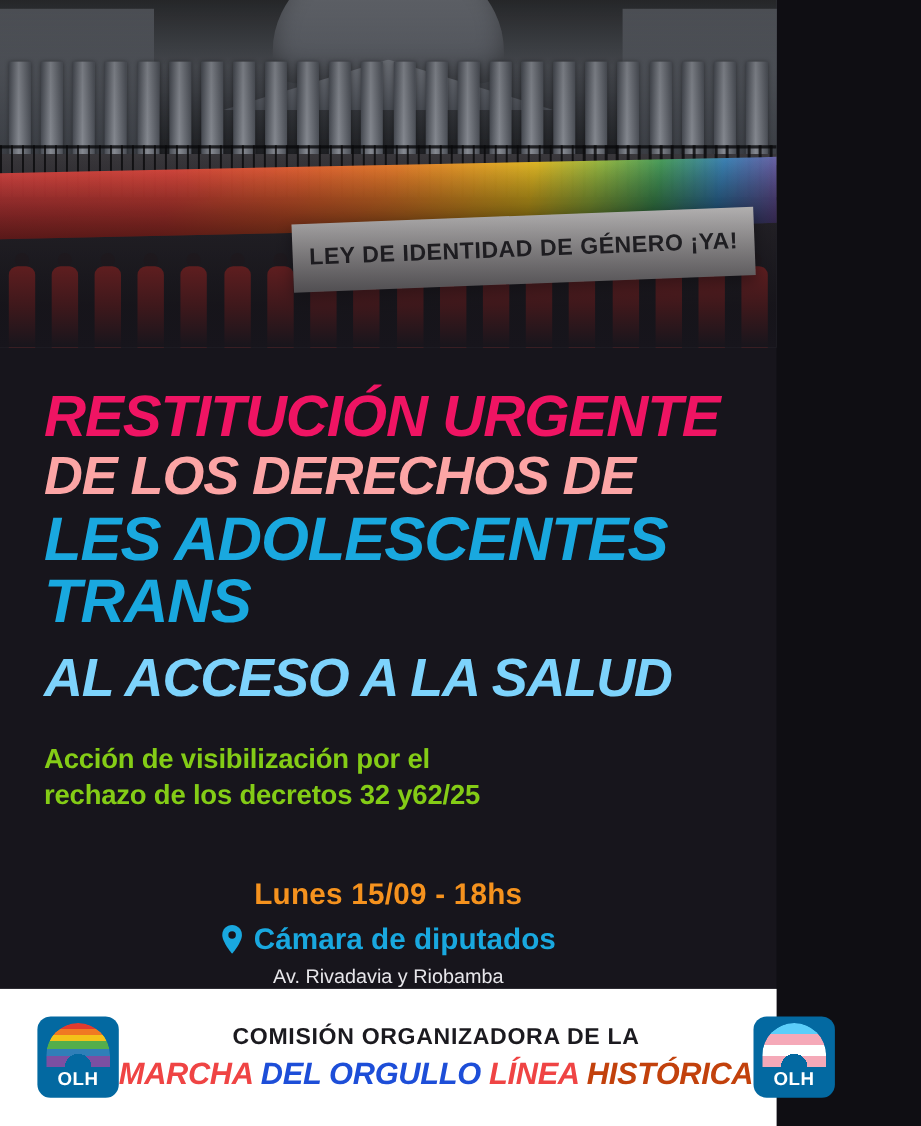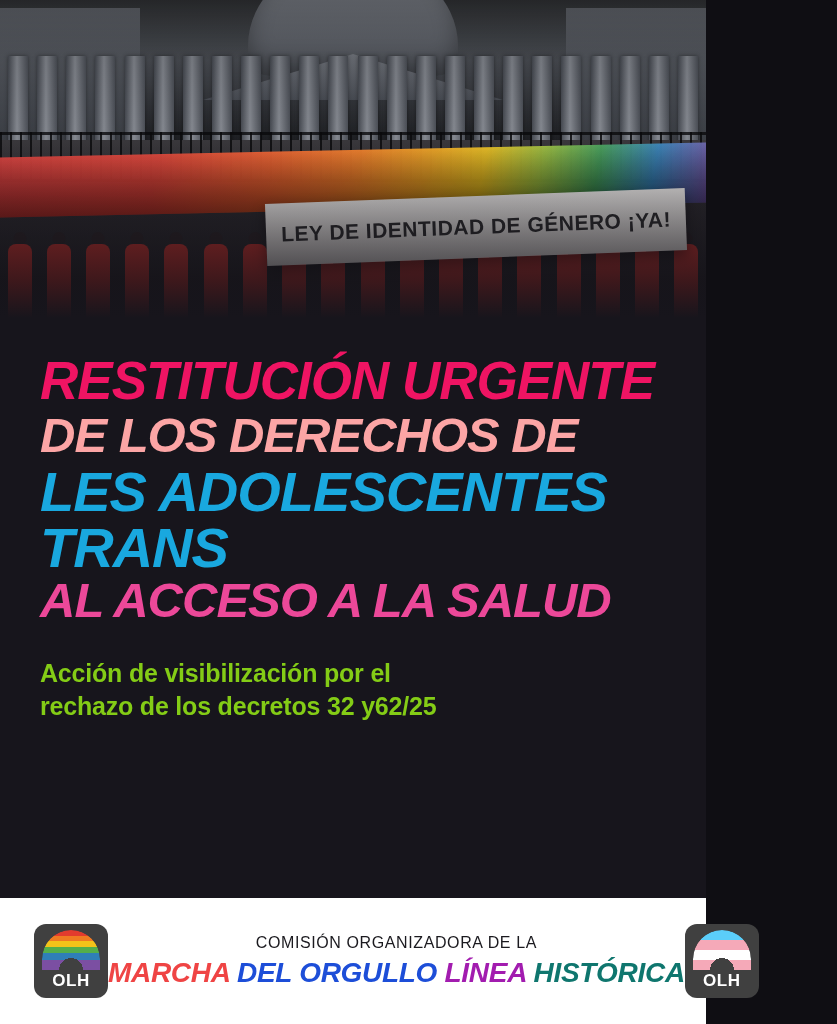--- a/index.html
+++ b/index.html
@@ -165,7 +165,7 @@
   .h1 { font-size: 53px; color: #ef1463; }
   .h2 { font-size: 49px; color: #fca5a5; margin-top: 4px; }
   .h3 { font-size: 56px; color: #19a8df; margin-top: 4px; }
-  .h4 { font-size: 49px; color: #ec4899; margin-top: 0; }
+  .h4 { font-size: 49px; color: #7dd3fc; margin-top: 19px; }
 
   .subhead {
     margin-top: 32px;

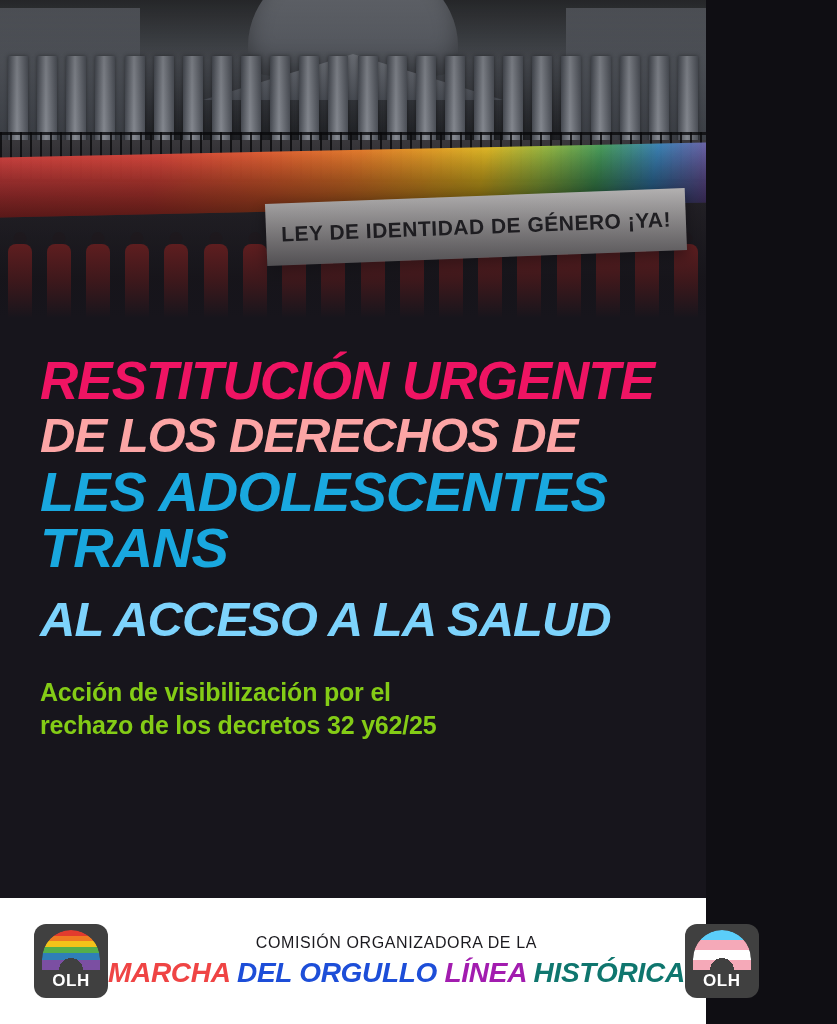--- a/index.html
+++ b/index.html
@@ -404,6 +404,19 @@
       <div>rechazo de los decretos 32 y62/25</div>
     </div>
 
+    <div class="when-where">
+      <div class="when">Lunes 15/09 - 18hs</div>
+      <div class="where">
+        <span class="pin">
+          <svg viewBox="0 0 24 32" width="20" height="26" aria-hidden="true">
+            <path d="M12 0C5.9 0 1 4.9 1 11c0 8.2 11 21 11 21s11-12.8 11-21C23 4.9 18.1 0 12 0z" fill="#19a8df"></path>
+            <circle cx="12" cy="11" r="4.2" fill="#17151c"></circle>
+          </svg>
+        </span>
+        <span>Cámara de diputados</span>
+      </div>
+      <div class="addr">Av. Rivadavia y Riobamba</div>
+    </div>
 
   </div>
 

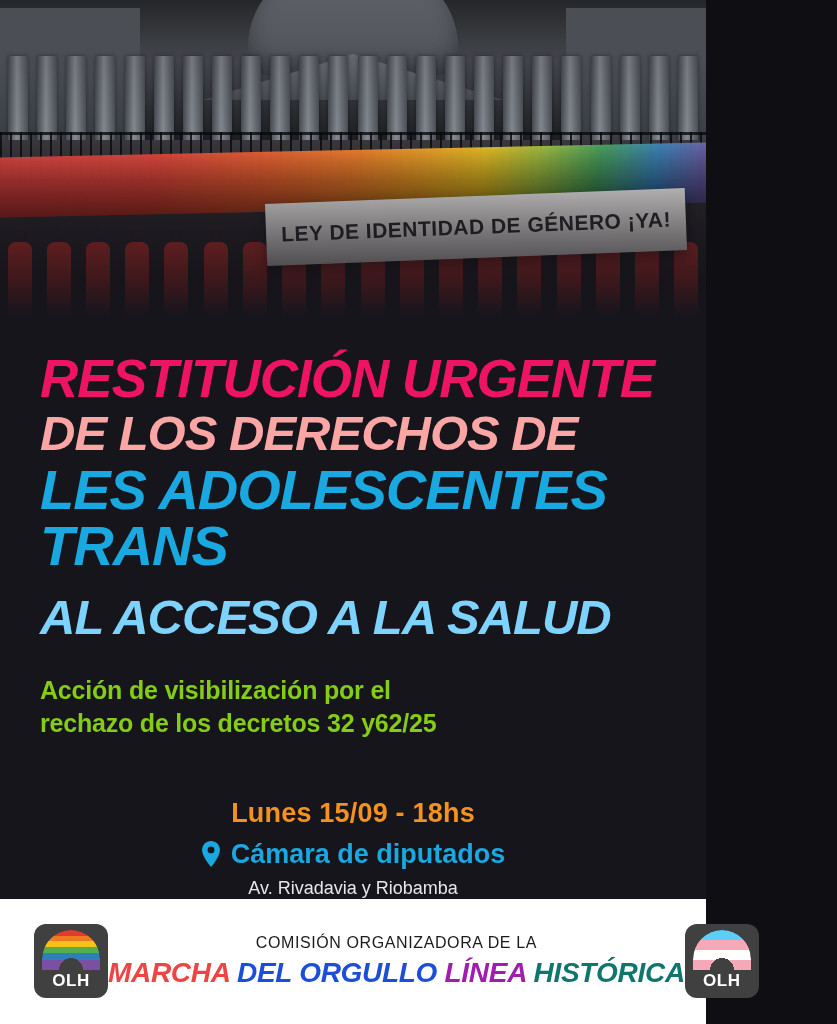--- a/index.html
+++ b/index.html
@@ -248,8 +248,8 @@
   }
   .footer-text { text-align: center; flex: 1 1 auto; }
   .f-line1 {
-    font-size: 16px;
-    font-weight: 400;
+    font-size: 21px;
+    font-weight: 700;
     letter-spacing: 0.6px;
     color: #1b1a1f;
     text-transform: uppercase;

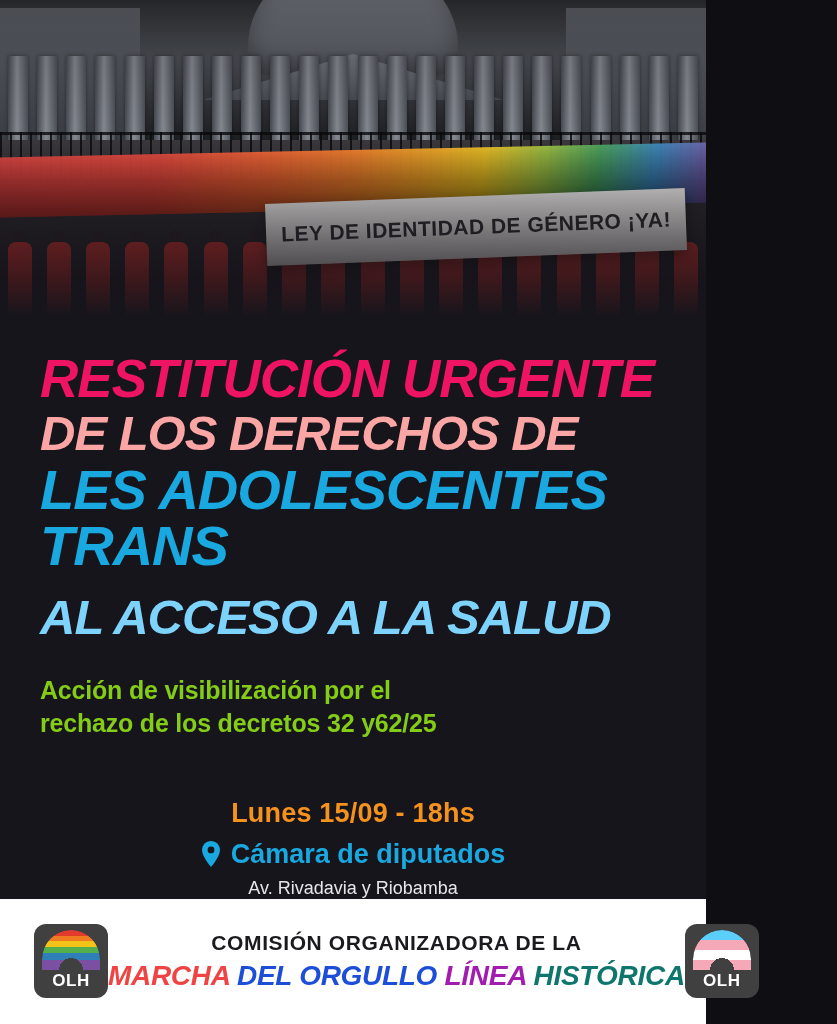--- a/index.html
+++ b/index.html
@@ -216,7 +216,7 @@
   .logo {
     width: 74px; height: 74px;
     border-radius: 12px;
-    background: #404040;
+    background: #0369a1;
     position: relative;
     flex: 0 0 auto;
     overflow: hidden;

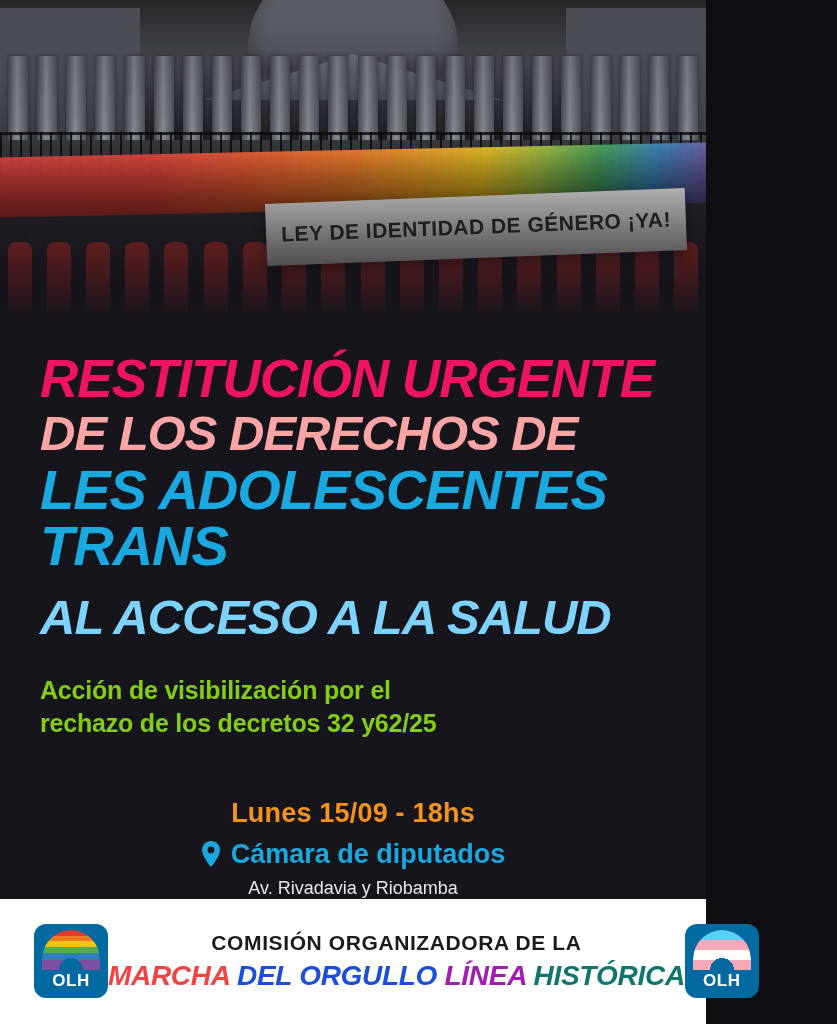--- a/index.html
+++ b/index.html
@@ -266,7 +266,7 @@
   .f-marcha { color: #ef4444; }
   .f-del { color: #1d4ed8; }
   .f-orgullo { color: #1d4ed8; }
-  .f-linea { color: #a21caf; }
+  .f-linea { color: #ef4444; }
   .f-historica { color: #0f766e; }
 </style>
 </head>

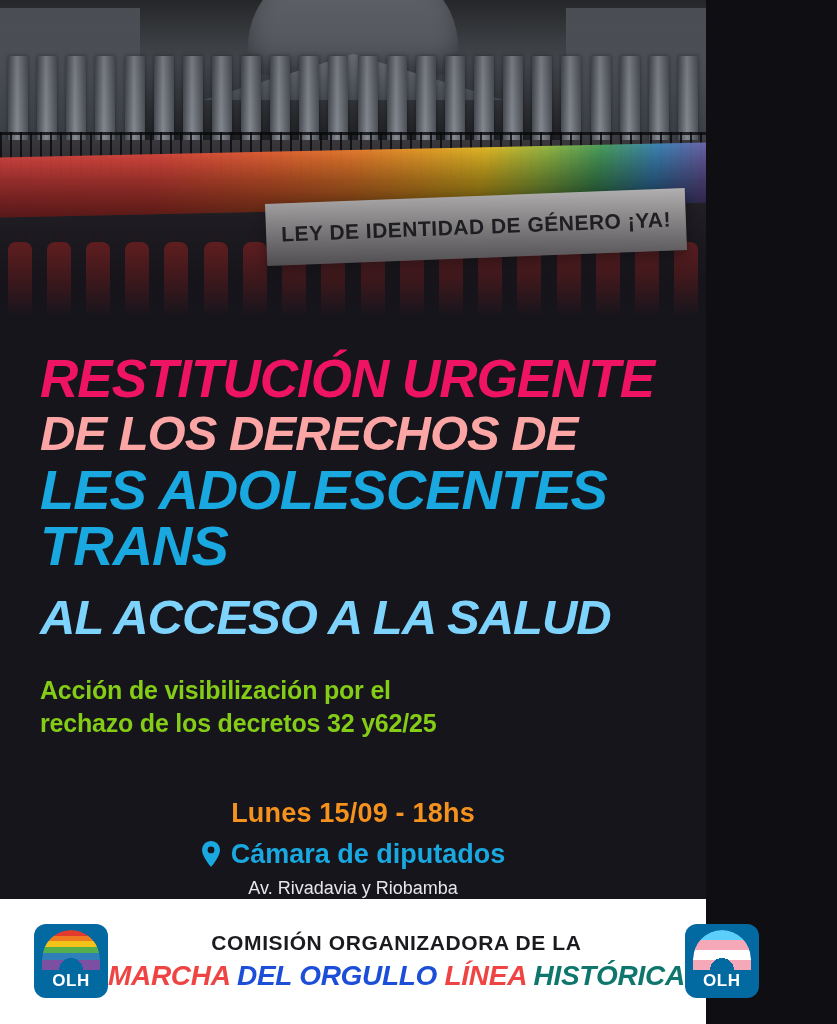--- a/index.html
+++ b/index.html
@@ -267,7 +267,7 @@
   .f-del { color: #1d4ed8; }
   .f-orgullo { color: #1d4ed8; }
   .f-linea { color: #ef4444; }
-  .f-historica { color: #0f766e; }
+  .f-historica { color: #c2410c; }
 </style>
 </head>
 <body>

